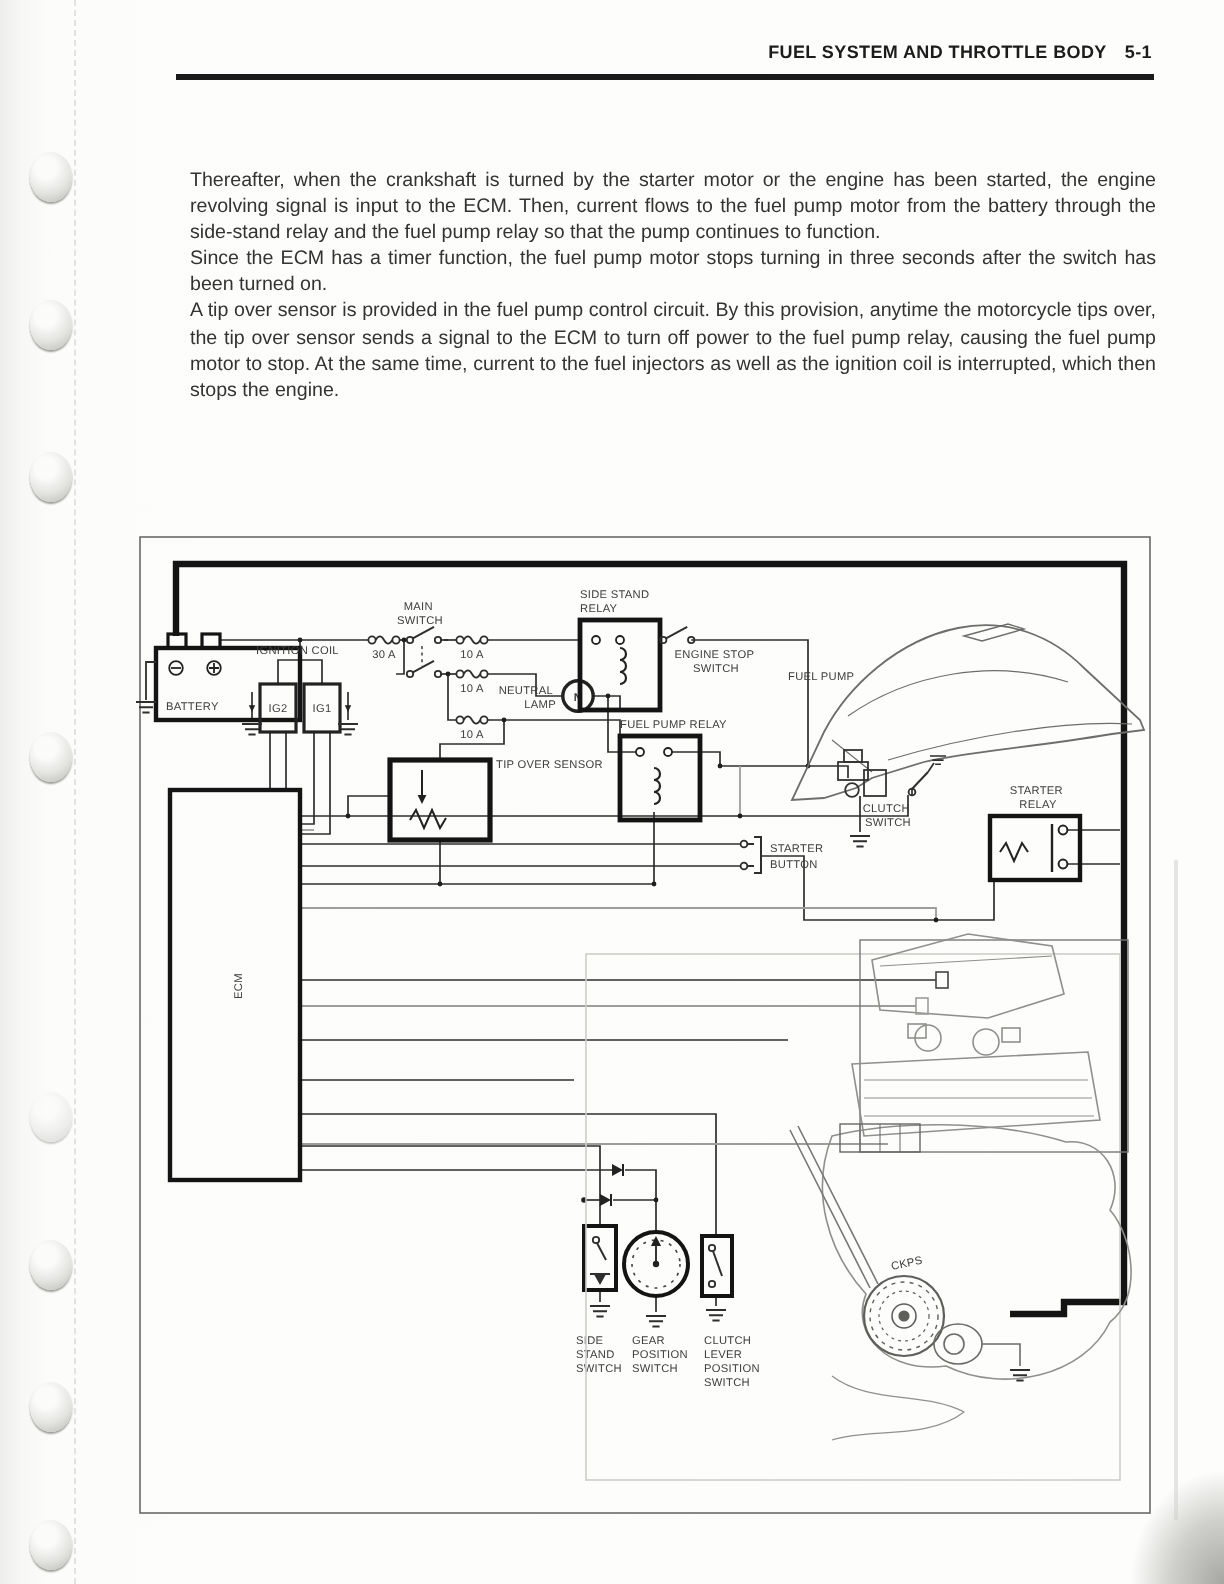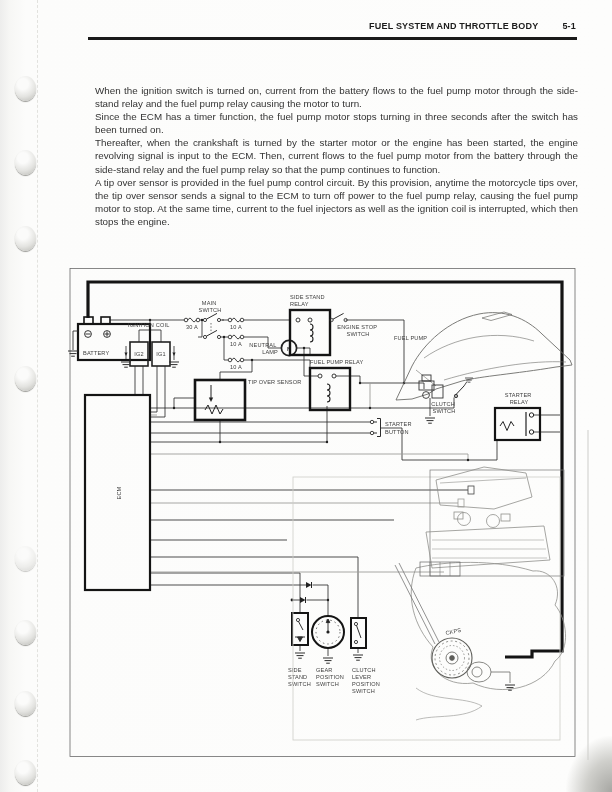--- a/index.html
+++ b/index.html
@@ -11,7 +11,7 @@
   .hole{position:absolute;left:15px;width:21px;height:25px;border-radius:50%;
         background:radial-gradient(circle at 38% 32%,#fbfbfa 25%,#e3e3e0 60%,#c4c4c0 88%,#b5b5b1 100%);
         box-shadow:0 1px 1px #9c9c98;}
-  .header{position:absolute;top:21px;right:36px;display:flex;gap:24px;
+  .header{position:absolute;top:21px;right:36px;display:flex;gap:9px;
           font-weight:bold;font-size:9px;letter-spacing:.2px;color:#1c1c1c;}
   .header-rule{position:absolute;top:37px;left:88px;right:35px;height:3px;background:#1a1a1a;}
   .title{position:absolute;top:59px;left:95px;margin:0;font-size:14px;font-weight:bold;

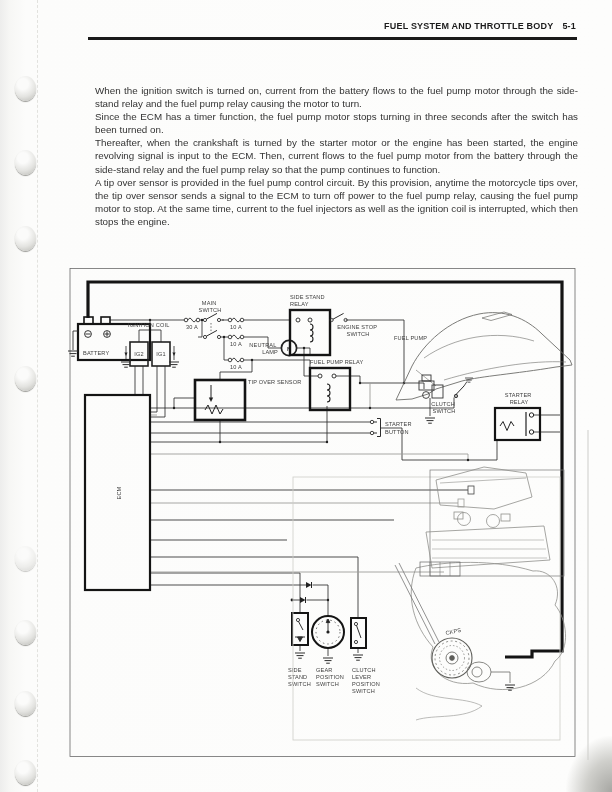--- a/index.html
+++ b/index.html
@@ -48,7 +48,6 @@
 
 
   <div class="bodytext">
-    <p>When the ignition switch is turned on, current from the battery flows to the fuel pump motor through the side-stand relay and the fuel pump relay causing the motor to turn.</p>
     <p>Since the ECM has a timer function, the fuel pump motor stops turning in three seconds after the switch has been turned on.</p>
     <p>Thereafter, when the crankshaft is turned by the starter motor or the engine has been started, the engine revolving signal is input to the ECM. Then, current flows to the fuel pump motor from the battery through the side-stand relay and the fuel pump relay so that the pump continues to function.</p>
     <p>A tip over sensor is provided in the fuel pump control circuit. By this provision, anytime the motorcycle tips over, the tip over sensor sends a signal to the ECM to turn off power to the fuel pump relay, causing the fuel pump motor to stop. At the same time, current to the fuel injectors as well as the ignition coil is interrupted, which then stops the engine.</p>

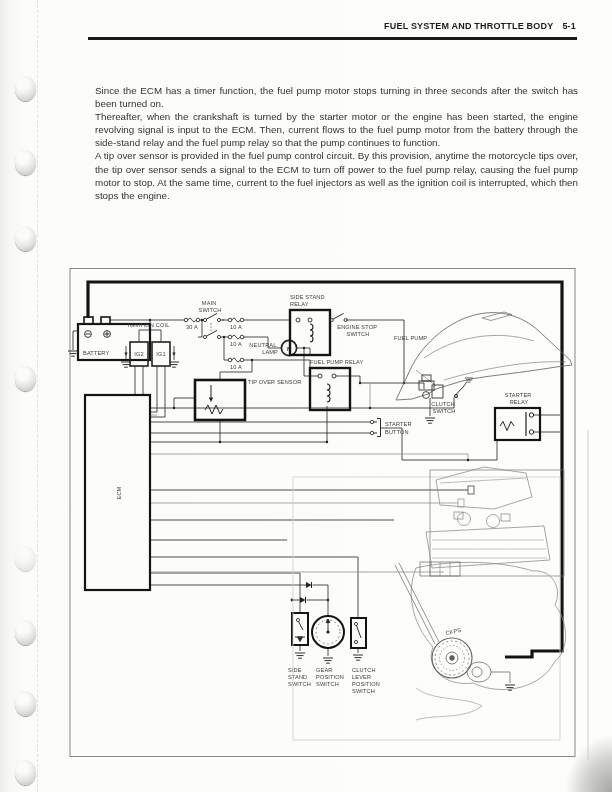--- a/index.html
+++ b/index.html
@@ -48,8 +48,8 @@
 
 
   <div class="bodytext">
+    <p>Thereafter, when the crankshaft is turned by the starter motor or the engine has been started, the engine revolving signal is input to the ECM. Then, current flows to the fuel pump motor from the battery through the side-stand relay and the fuel pump relay so that the pump continues to function.</p>
     <p>Since the ECM has a timer function, the fuel pump motor stops turning in three seconds after the switch has been turned on.</p>
-    <p>Thereafter, when the crankshaft is turned by the starter motor or the engine has been started, the engine revolving signal is input to the ECM. Then, current flows to the fuel pump motor from the battery through the side-stand relay and the fuel pump relay so that the pump continues to function.</p>
     <p>A tip over sensor is provided in the fuel pump control circuit. By this provision, anytime the motorcycle tips over, the tip over sensor sends a signal to the ECM to turn off power to the fuel pump relay, causing the fuel pump motor to stop. At the same time, current to the fuel injectors as well as the ignition coil is interrupted, which then stops the engine.</p>
   </div>
 

